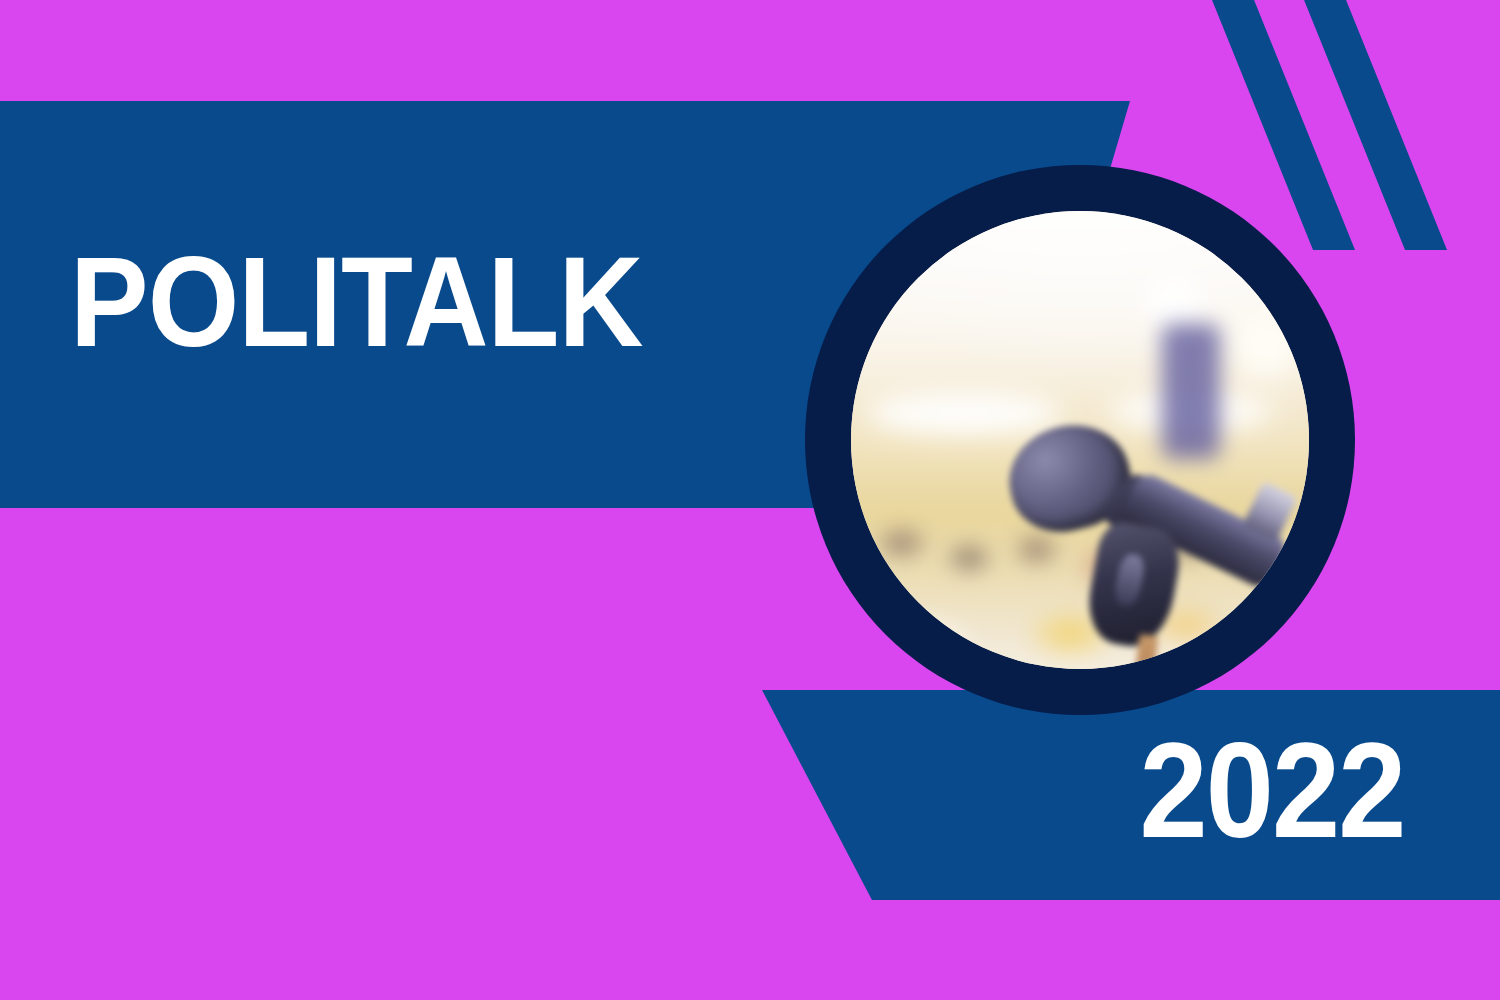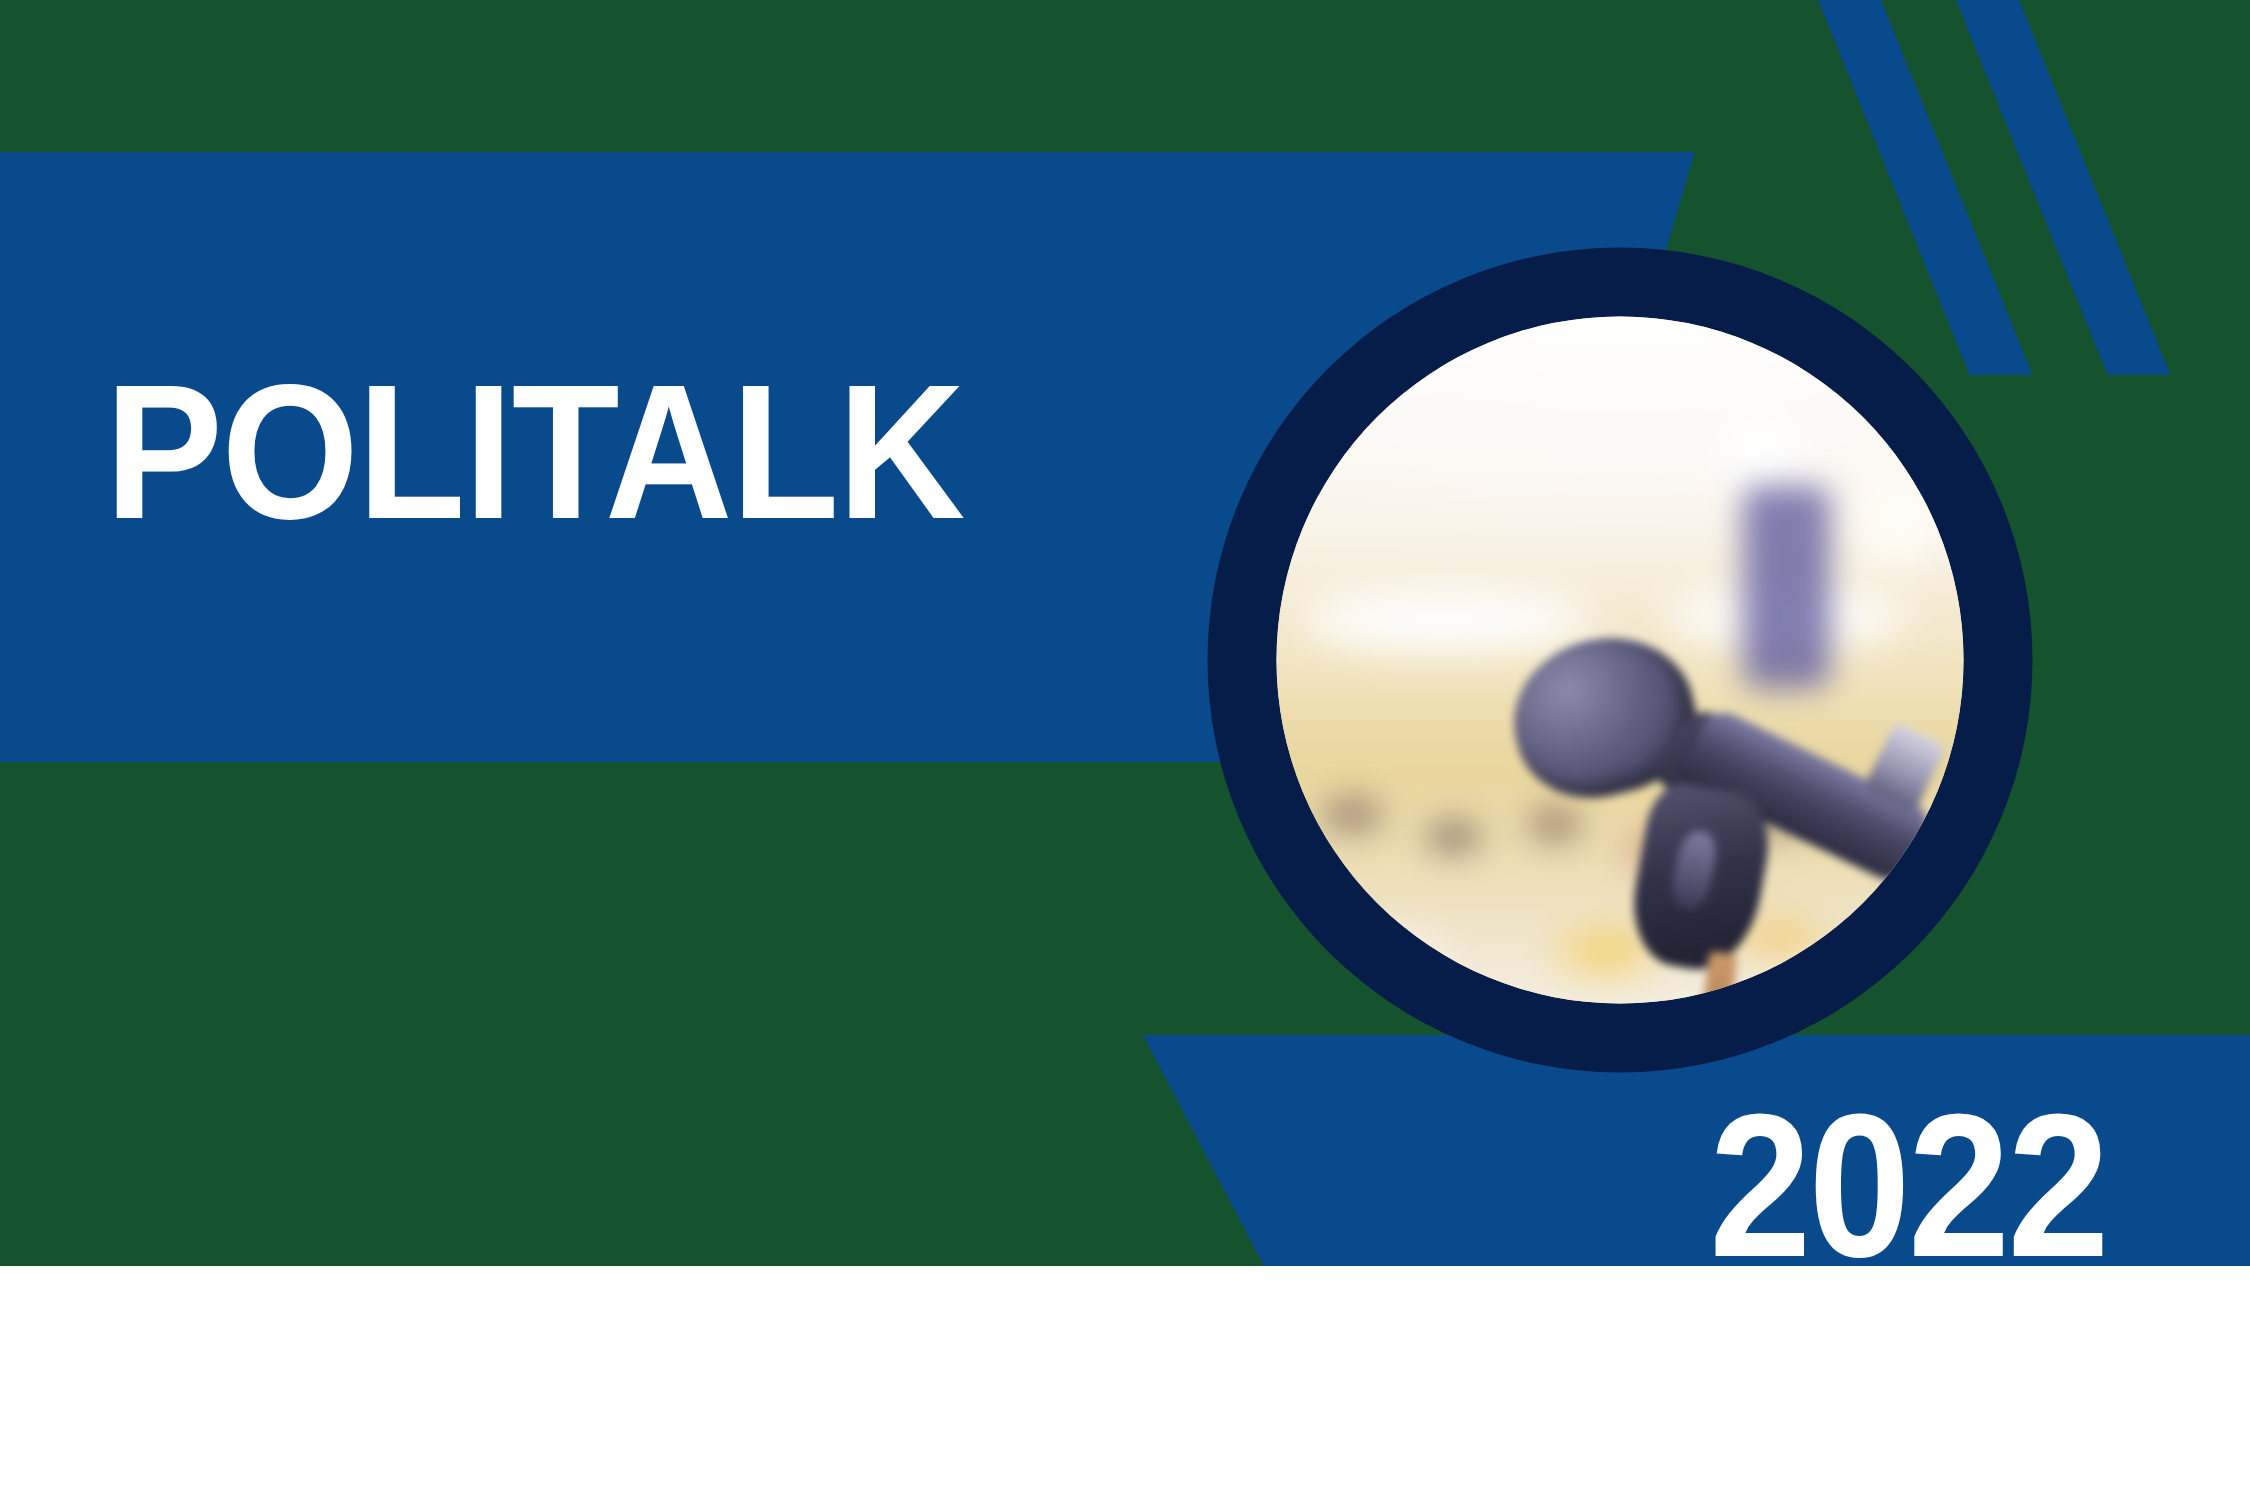--- a/index.html
+++ b/index.html
@@ -15,8 +15,8 @@
   #poster {
     position: relative;
     width: 1500px;
-    height: 844px;
-    background: #14532d;
+    height: 1000px;
+    background: #d946ef;
     overflow: hidden;
     text-align: center;
   }

